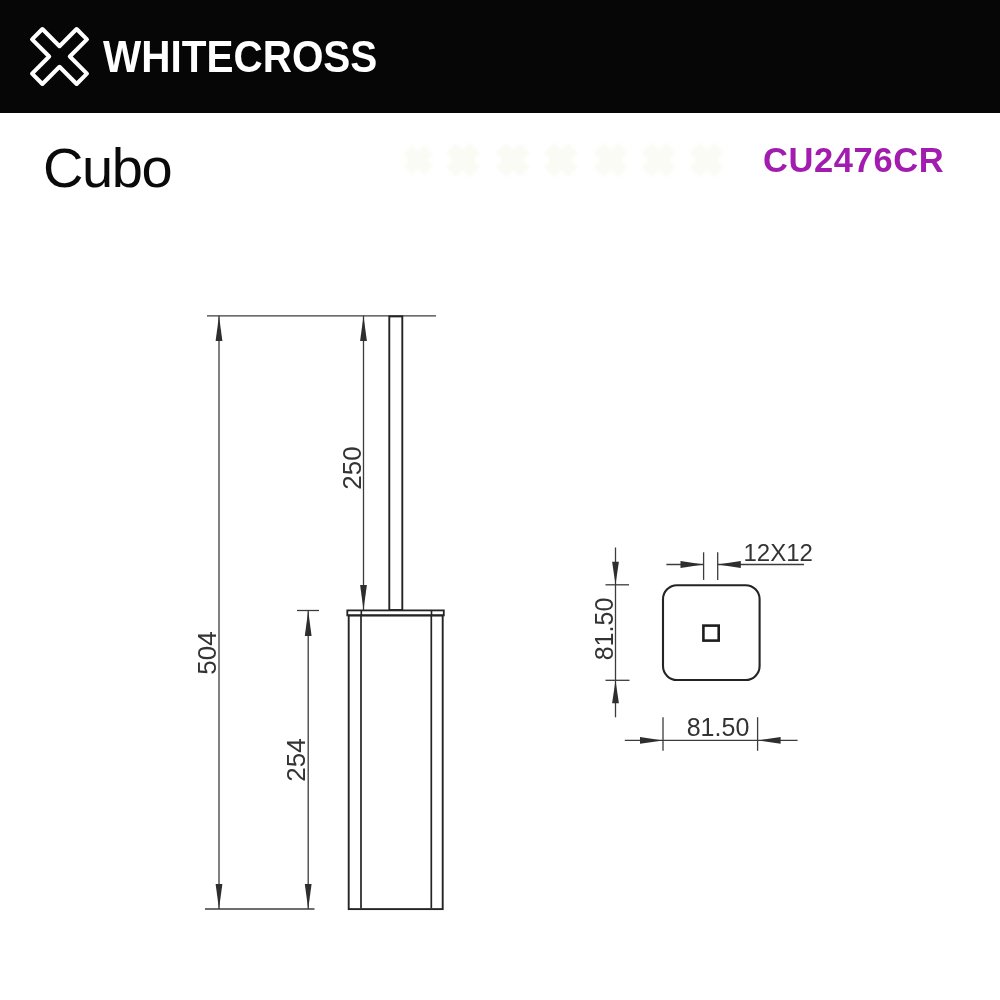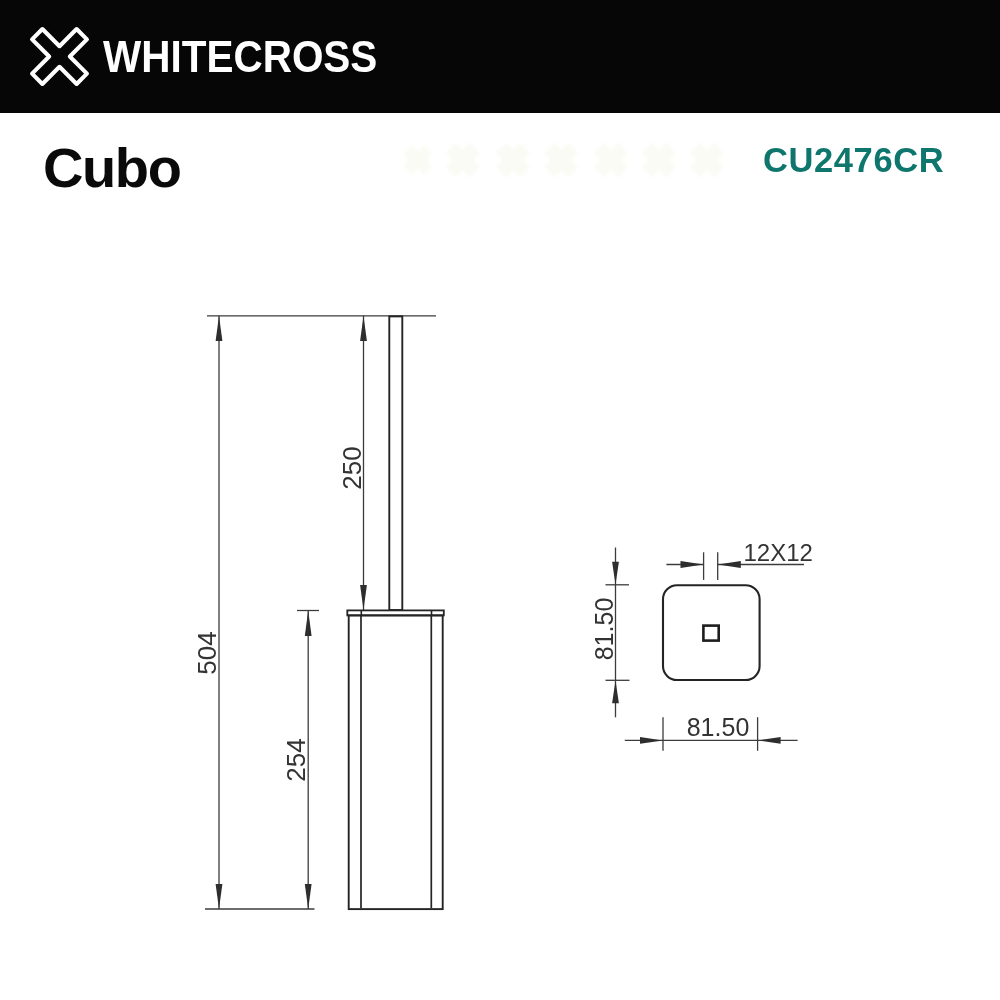--- a/index.html
+++ b/index.html
@@ -52,7 +52,7 @@
   </g>
 </svg>
 
-<div class="abs" style="left:43px;top:140px;color:#0a0a0a;font-size:56px;font-weight:700;
+<div class="abs" style="left:43px;top:140px;color:#0a0a0a;font-size:56px;font-weight:400;
      line-height:1;letter-spacing:-1.4px;">Cubo</div>
 
 <div class="abs" style="left:763px;top:143px;color:#0f766e;font-size:34.5px;font-weight:700;

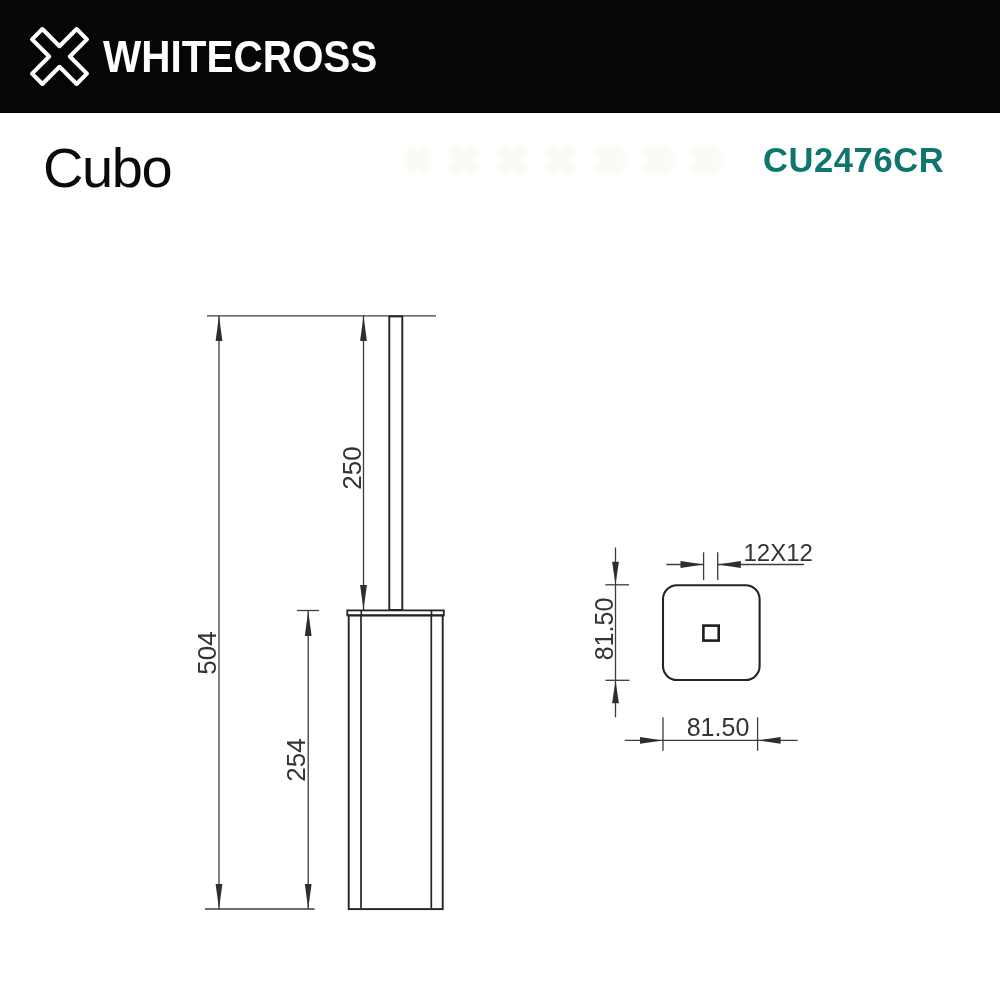--- a/index.html
+++ b/index.html
@@ -55,7 +55,7 @@
 <div class="abs" style="left:43px;top:140px;color:#0a0a0a;font-size:56px;font-weight:400;
      line-height:1;letter-spacing:-1.4px;">Cubo</div>
 
-<div class="abs" style="left:763px;top:143px;color:#0f766e;font-size:34.5px;font-weight:700;
+<div class="abs" style="left:763px;top:143px;color:#a21caf;font-size:34.5px;font-weight:700;
      line-height:1;letter-spacing:0.6px;">CU2476CR</div>
 
 <svg class="abs" style="left:0;top:0;" width="1000" height="1000" viewBox="0 0 1000 1000">

